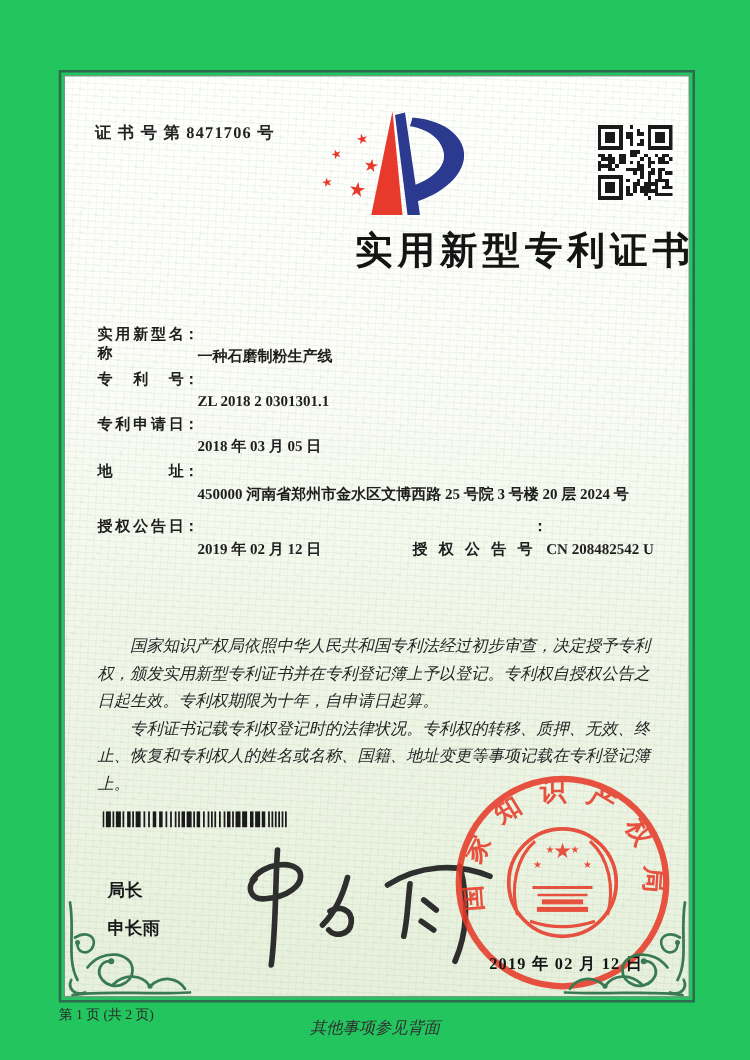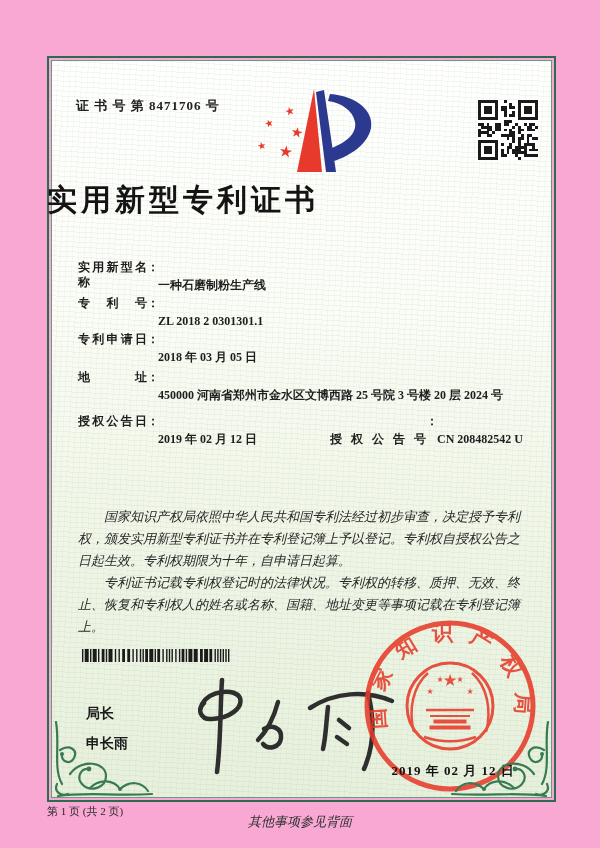--- a/index.html
+++ b/index.html
@@ -3,7 +3,7 @@
 <meta charset="utf-8">
 <style>
   html,body{margin:0;padding:0;background:#ffffff;}
-  .page{position:relative;width:600px;height:848px;background:#f9a8d4;overflow:hidden;
+  .page{position:relative;width:600px;height:848px;background:#22c55e;overflow:hidden;
         font-family:"Liberation Sans","DejaVu Sans",sans-serif;color:#1c1c1c;}
   .frame{position:absolute;left:47px;top:56px;width:509px;height:746px;
          border:2px solid #2d6b4e;box-sizing:border-box;}

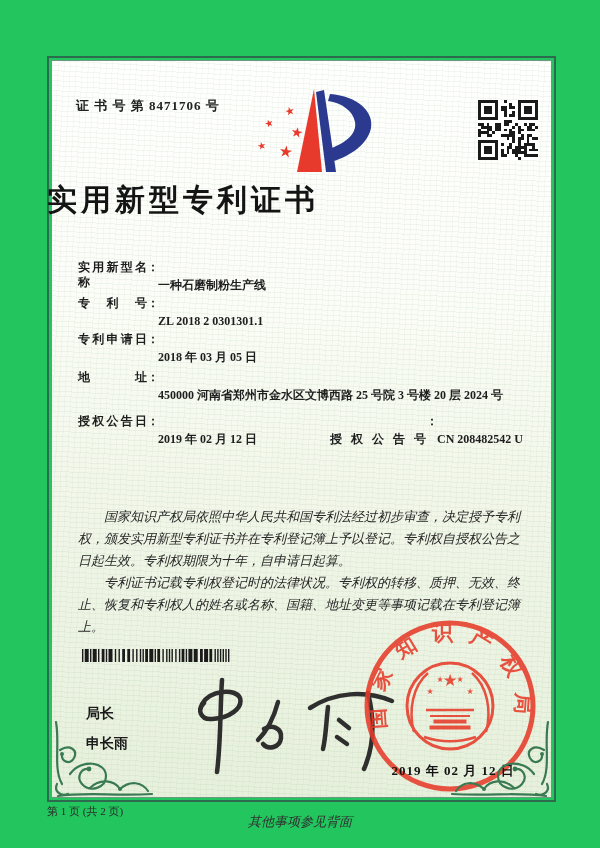--- a/index.html
+++ b/index.html
@@ -14,7 +14,7 @@
       linear-gradient(180deg,#fffffe 0%,#fcfdf8 30%,#f1f6e8 62%,#e7f0dc 100%);}
   .cert-no{position:absolute;left:76px;top:97px;font-size:13px;letter-spacing:1px;
            font-family:"Liberation Serif","DejaVu Serif",serif;font-weight:bold;color:#222;}
-  .title{position:absolute;left:47px;top:180px;width:509px;text-align:left;
+  .title{position:absolute;left:47px;top:180px;width:509px;text-align:right;
          font-family:"Liberation Serif","DejaVu Serif",serif;font-weight:bold;
          font-size:30px;letter-spacing:4px;color:#141414;}
   .logo{position:absolute;left:252px;top:86px;width:126px;height:90px;}

